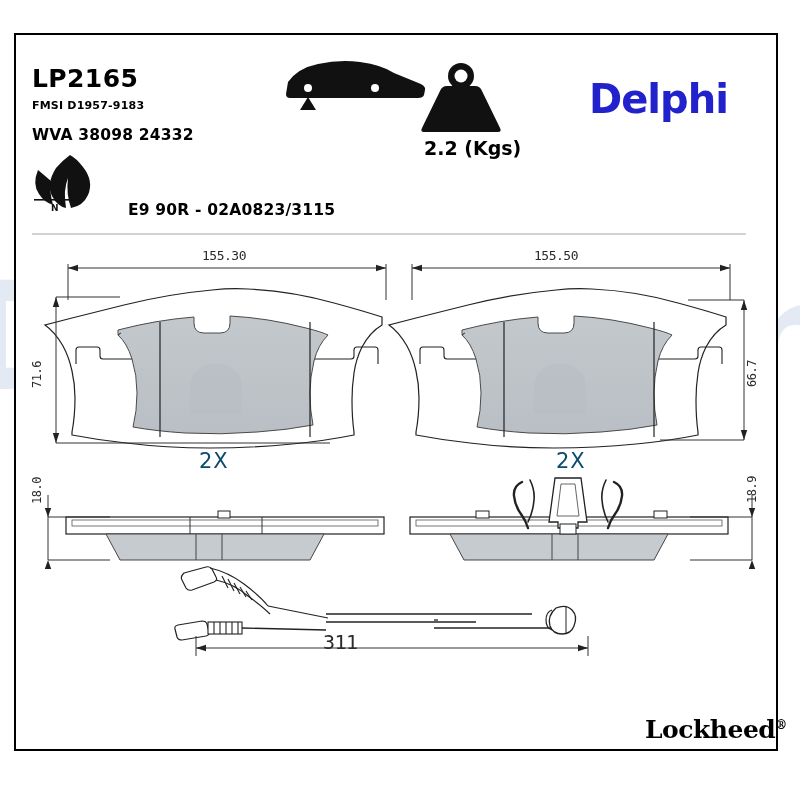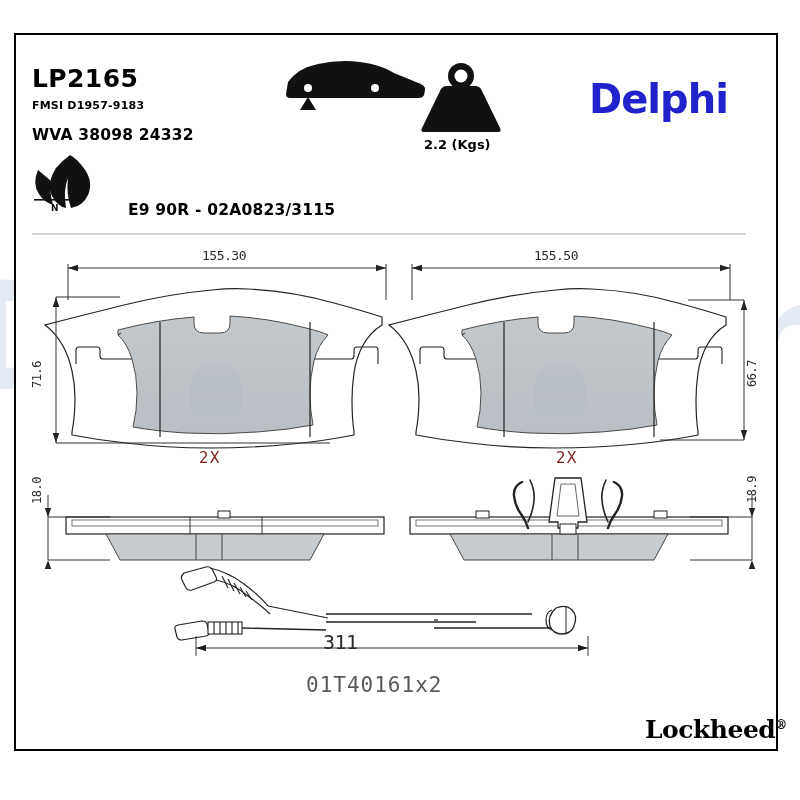--- a/index.html
+++ b/index.html
@@ -15,7 +15,7 @@
   #fmsi{left:32px;top:99px;font-size:11px;font-weight:700;letter-spacing:.2px;}
   #wva{left:32px;top:126px;font-size:15.5px;font-weight:700;letter-spacing:.2px;}
   #eco{left:84px;top:201px;font-size:15.5px;font-weight:700;letter-spacing:.2px;margin-left:44px;}
-  #weight{left:424px;top:137px;font-size:13px;font-weight:700;}
+  #weight{left:424px;top:137px;font-size:19px;font-weight:700;}
   #brand{left:589px;top:76px;font-size:40px;font-weight:700;letter-spacing:-1px;}
   #sub-brand{left:645px;top:715px;font-size:25px;font-weight:700;font-family:"DejaVu Serif",serif;letter-spacing:-.5px;}
   #sub-brand .reg{font-size:12px;vertical-align:super;}

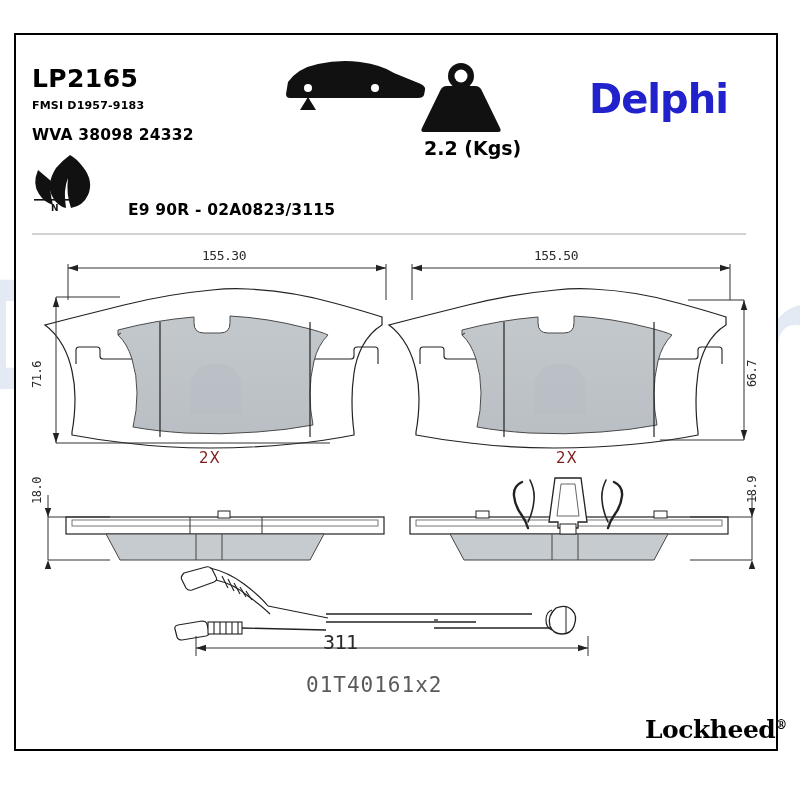--- a/index.html
+++ b/index.html
@@ -22,7 +22,7 @@
   .dim{font-family:"DejaVu Sans Mono",monospace;font-size:13px;color:#2b2b2b;letter-spacing:-.5px;}
   .dimv{font-family:"DejaVu Sans Mono",monospace;font-size:12px;color:#2b2b2b;letter-spacing:-.5px;
         transform:rotate(-90deg);transform-origin:left top;}
-  .qty{font-family:"DejaVu Sans",sans-serif;font-size:15px;color:#7f1d1d;letter-spacing:1px;}
+  .qty{font-family:"DejaVu Sans",sans-serif;font-size:21px;color:#0c4a6e;letter-spacing:1px;}
   #code{left:306px;top:673px;font-family:"DejaVu Sans Mono",monospace;font-size:21px;color:#5a5a5a;letter-spacing:1px;}
   #len-311{left:323px;top:630px;}
   #w-left{left:202px;top:248px;}

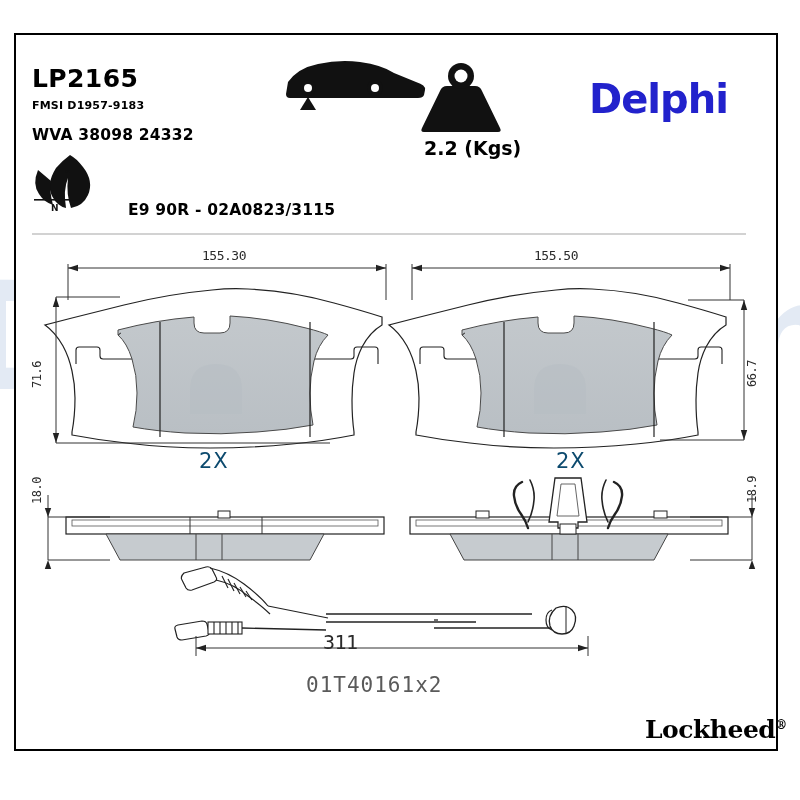--- a/index.html
+++ b/index.html
@@ -248,7 +248,6 @@
   <div class="t qty" id="qty-left">2X</div>
   <div class="t qty" id="qty-right">2X</div>
   <div class="t dim" id="len-311" style="font-size:20px;">311</div>
-  <div class="t" id="code">01T40161x2</div>
 </div>
 
 </body></html>

